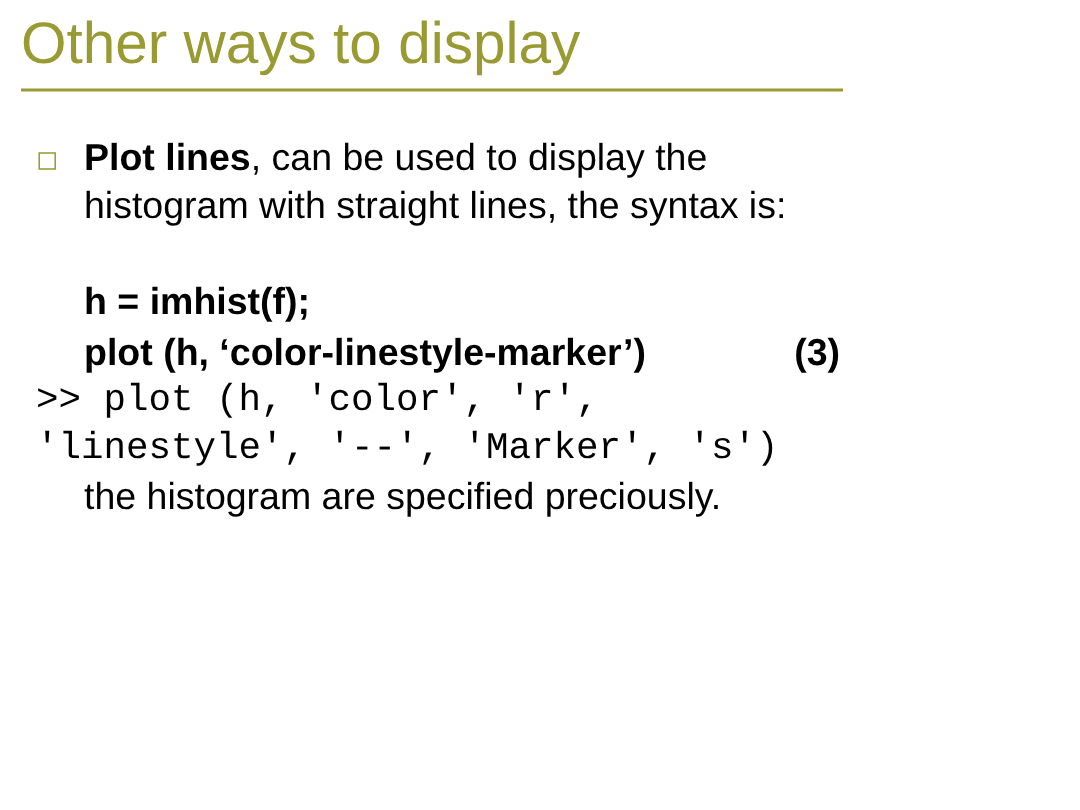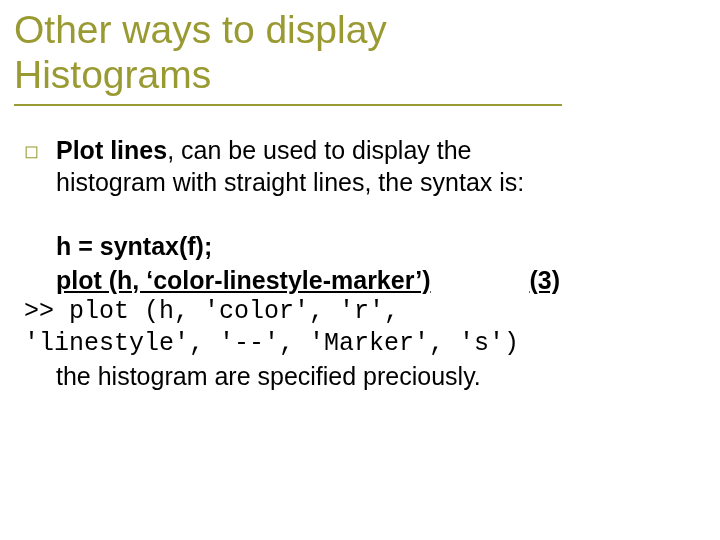--- a/index.html
+++ b/index.html
@@ -67,7 +67,6 @@
 
   <h1 class="title">
     <span>Other ways to display</span><br>
-    <span> Histograms</span>
   </h1>
   <hr class="title-rule">
 

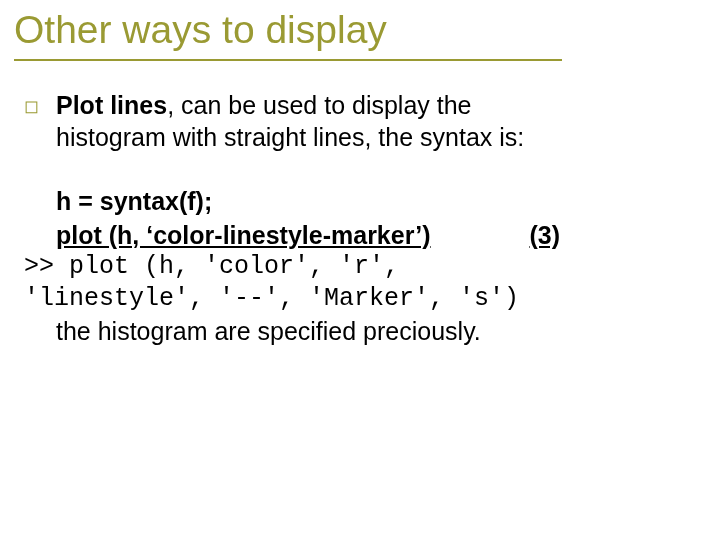--- a/index.html
+++ b/index.html
@@ -79,7 +79,7 @@
       </span>
     </div>
 
-    <div class="code-block bold">h = syntax(f);</div>
+    <div class="code-block bold">h = imhist(f);</div>
 
     <div class="code-line2">
       <span class="left bold">plot (h, ‘color-linestyle-marker’)</span>

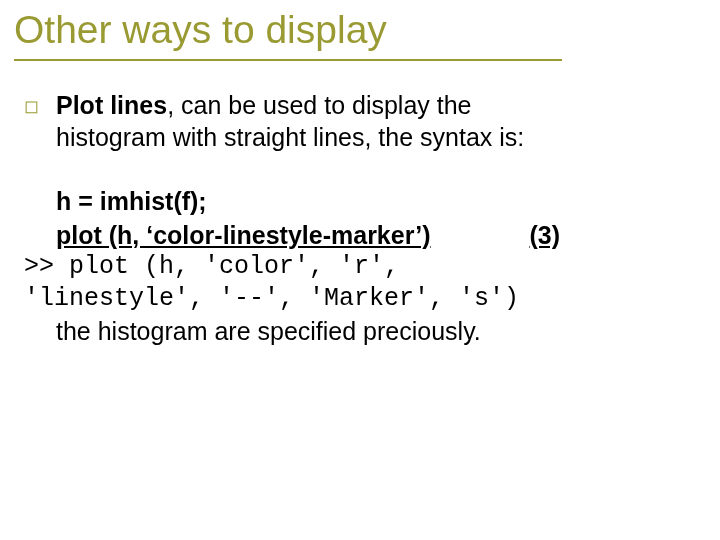--- a/index.html
+++ b/index.html
@@ -53,7 +53,6 @@
     display: flex;
     justify-content: space-between;
     align-items: center;
-    text-decoration: underline;
   }
   .code-line2 .left { flex: 1; }
   .code-line2 .eqnum { font-weight: 700; padding-left: 8px; }

